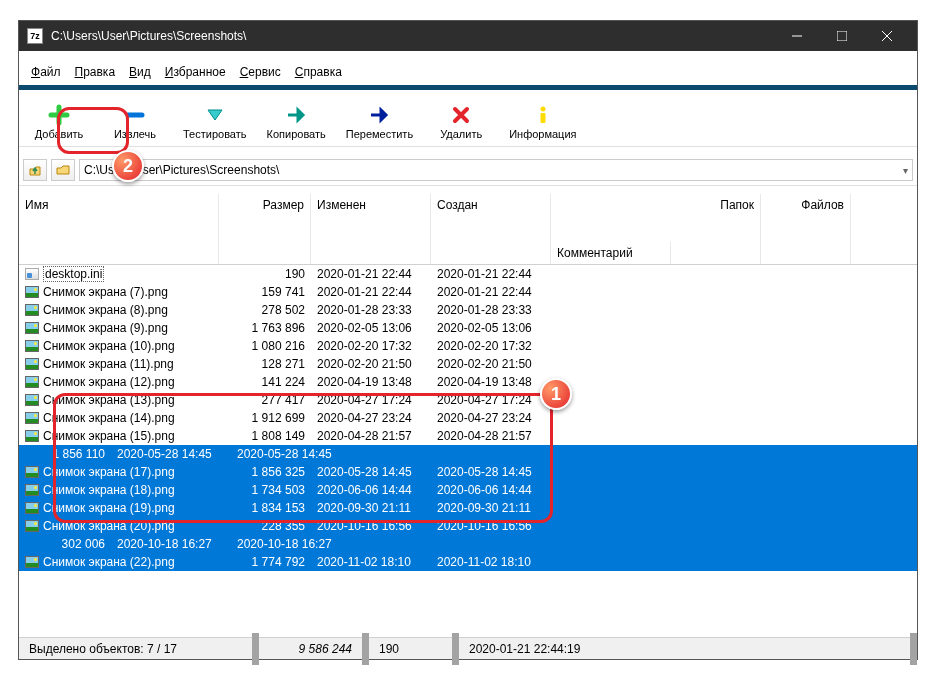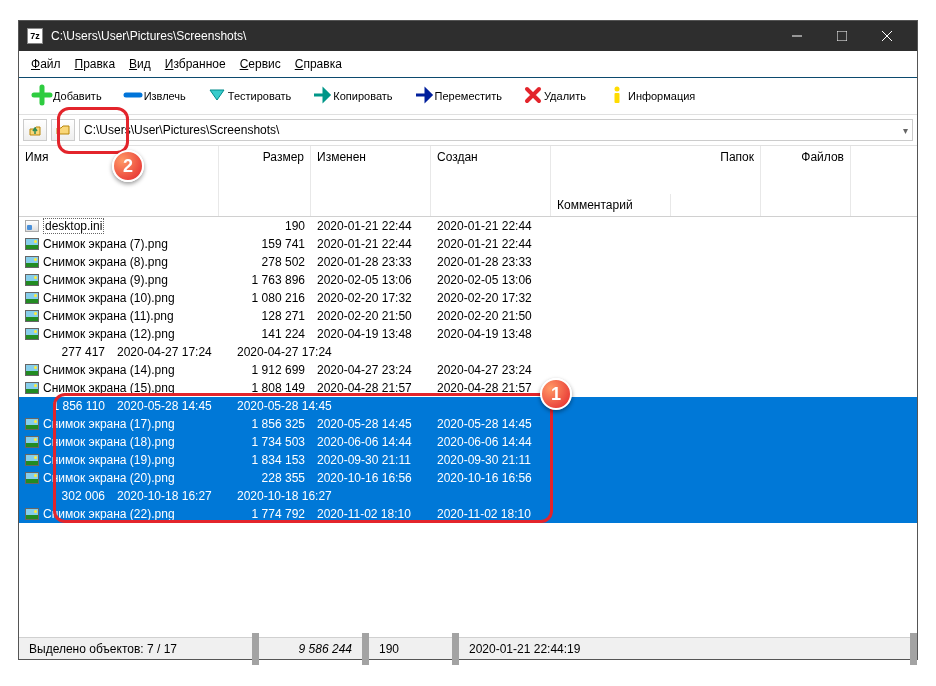--- a/index.html
+++ b/index.html
@@ -5,7 +5,7 @@
 * { margin: 0; padding: 0; box-sizing: border-box; font-family: "Segoe UI", Tahoma, sans-serif; }
 body { background: #fff; width: 936px; height: 686px; overflow: hidden; position: relative; }
 
-.window { border: 1px solid #555; width: 900px; height: 640px; margin: 20px auto; display: flex; flex-direction: column; background: #fff; }
+.window { border: 1px solid #555; width: 900px; height: 640px; margin: 20px auto; display: flex; flex-direction: column; background: #fff; gap: 8px; }
 
 .titlebar { background: #2e2e2e; color: #fff; height: 30px; display: flex; align-items: center; padding: 0 8px; font-size: 12px; }
 .titlebar .icon-7z { width: 16px; height: 16px; background: #fff; color: #000; font-size: 9px; font-weight: bold; display: inline-flex; align-items: center; justify-content: center; margin-right: 8px; border: 1px solid #888; }

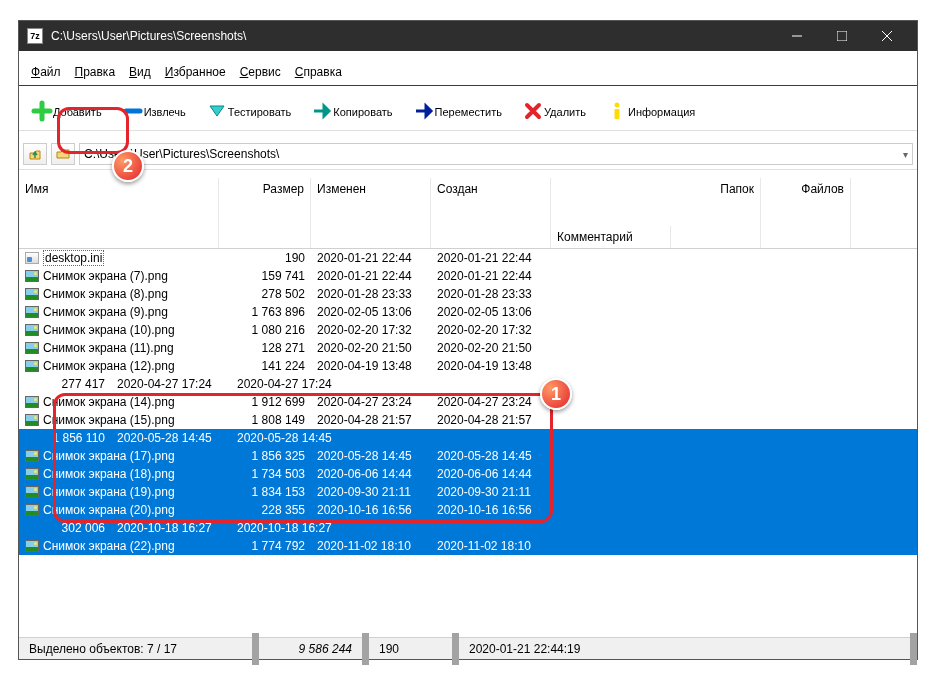--- a/index.html
+++ b/index.html
@@ -12,7 +12,7 @@
 .titlebar .title { flex: 1; }
 .titlebar .win-btn { width: 45px; height: 30px; display: flex; align-items: center; justify-content: center; cursor: pointer; color: #fff; }
 
-.menubar { background: #fff; border-bottom: 1px solid #0c4a6e; padding: 2px 6px; font-size: 12px; display: flex; gap: 2px; }
+.menubar { background: #fff; border-bottom: 5px solid #0c4a6e; padding: 2px 6px; font-size: 12px; display: flex; gap: 2px; }
 .menubar span { padding: 4px 6px; cursor: pointer; }
 .menubar span::first-letter { text-decoration: underline; }
 

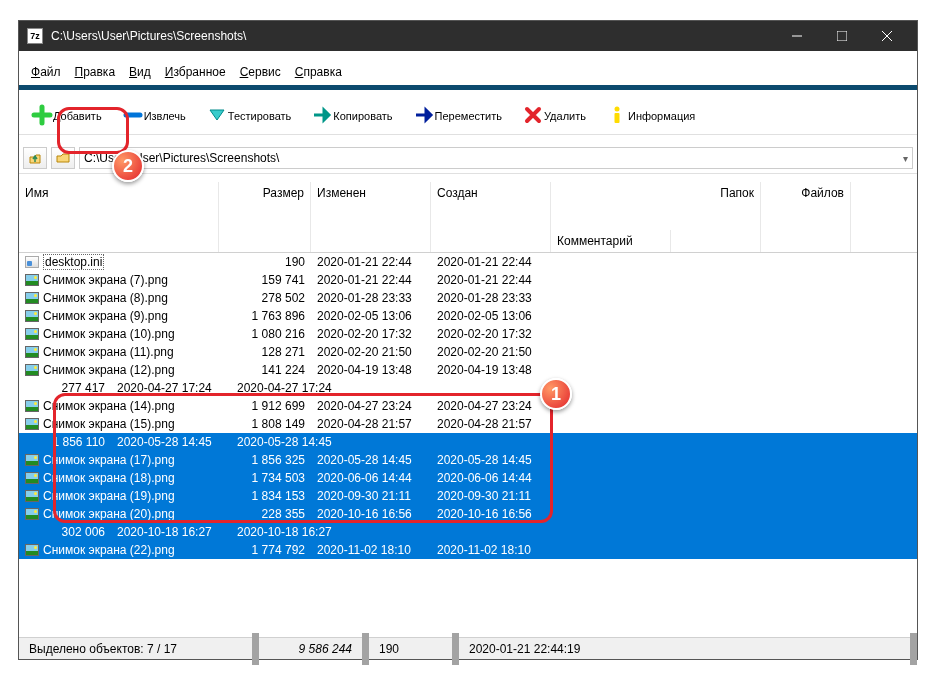--- a/index.html
+++ b/index.html
@@ -17,7 +17,7 @@
 .menubar span::first-letter { text-decoration: underline; }
 
 .toolbar { background: #fff; border-bottom: 1px solid #e0e0e0; padding: 4px; display: flex; gap: 4px; }
-.tool-btn { display: flex; flex-direction: row; align-items: center; justify-content: center; padding: 2px 8px; cursor: pointer; font-size: 11px; text-align: center; min-width: 72px; }
+.tool-btn { display: flex; flex-direction: column; align-items: center; justify-content: center; padding: 2px 8px; cursor: pointer; font-size: 11px; text-align: center; min-width: 72px; }
 .tool-btn .ico { height: 22px; display: flex; align-items: center; justify-content: center; margin-bottom: 2px; }
 
 .addressbar { background: #fff; border-bottom: 1px solid #e0e0e0; padding: 4px; display: flex; align-items: center; gap: 4px; }

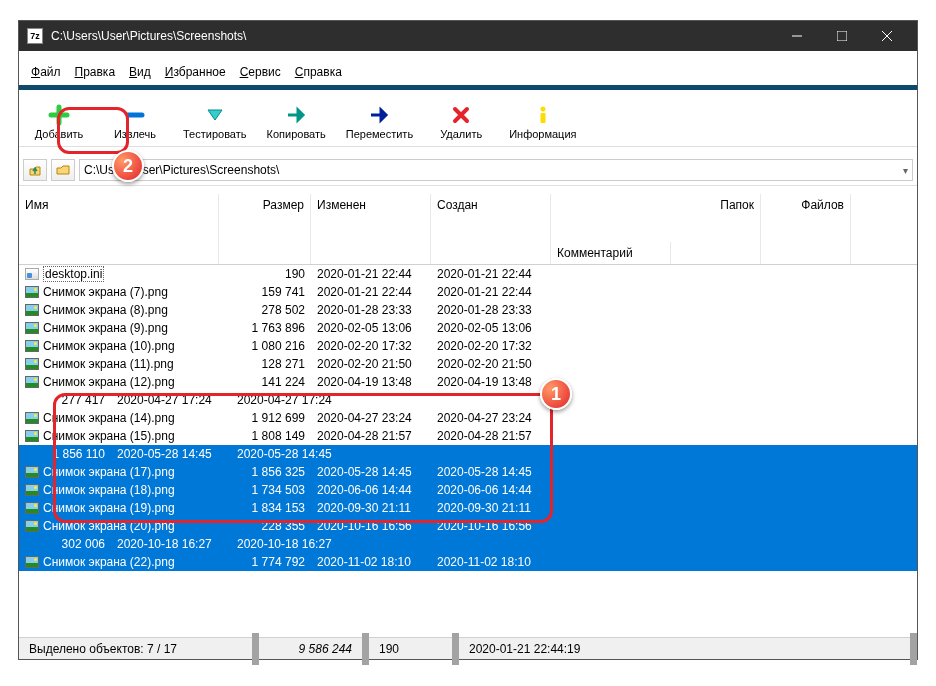--- a/index.html
+++ b/index.html
@@ -252,6 +252,10 @@
           <div class="cell c-cre">2020-04-19 13:48</div>
         </div>
         <div class="row">
+          <div class="cell c-name">
+            <span class="file-ico img"></span>
+            <span class="fname">Снимок экрана (13).png</span>
+          </div>
           <div class="cell c-size">277 417</div>
           <div class="cell c-mod">2020-04-27 17:24</div>
           <div class="cell c-cre">2020-04-27 17:24</div>

